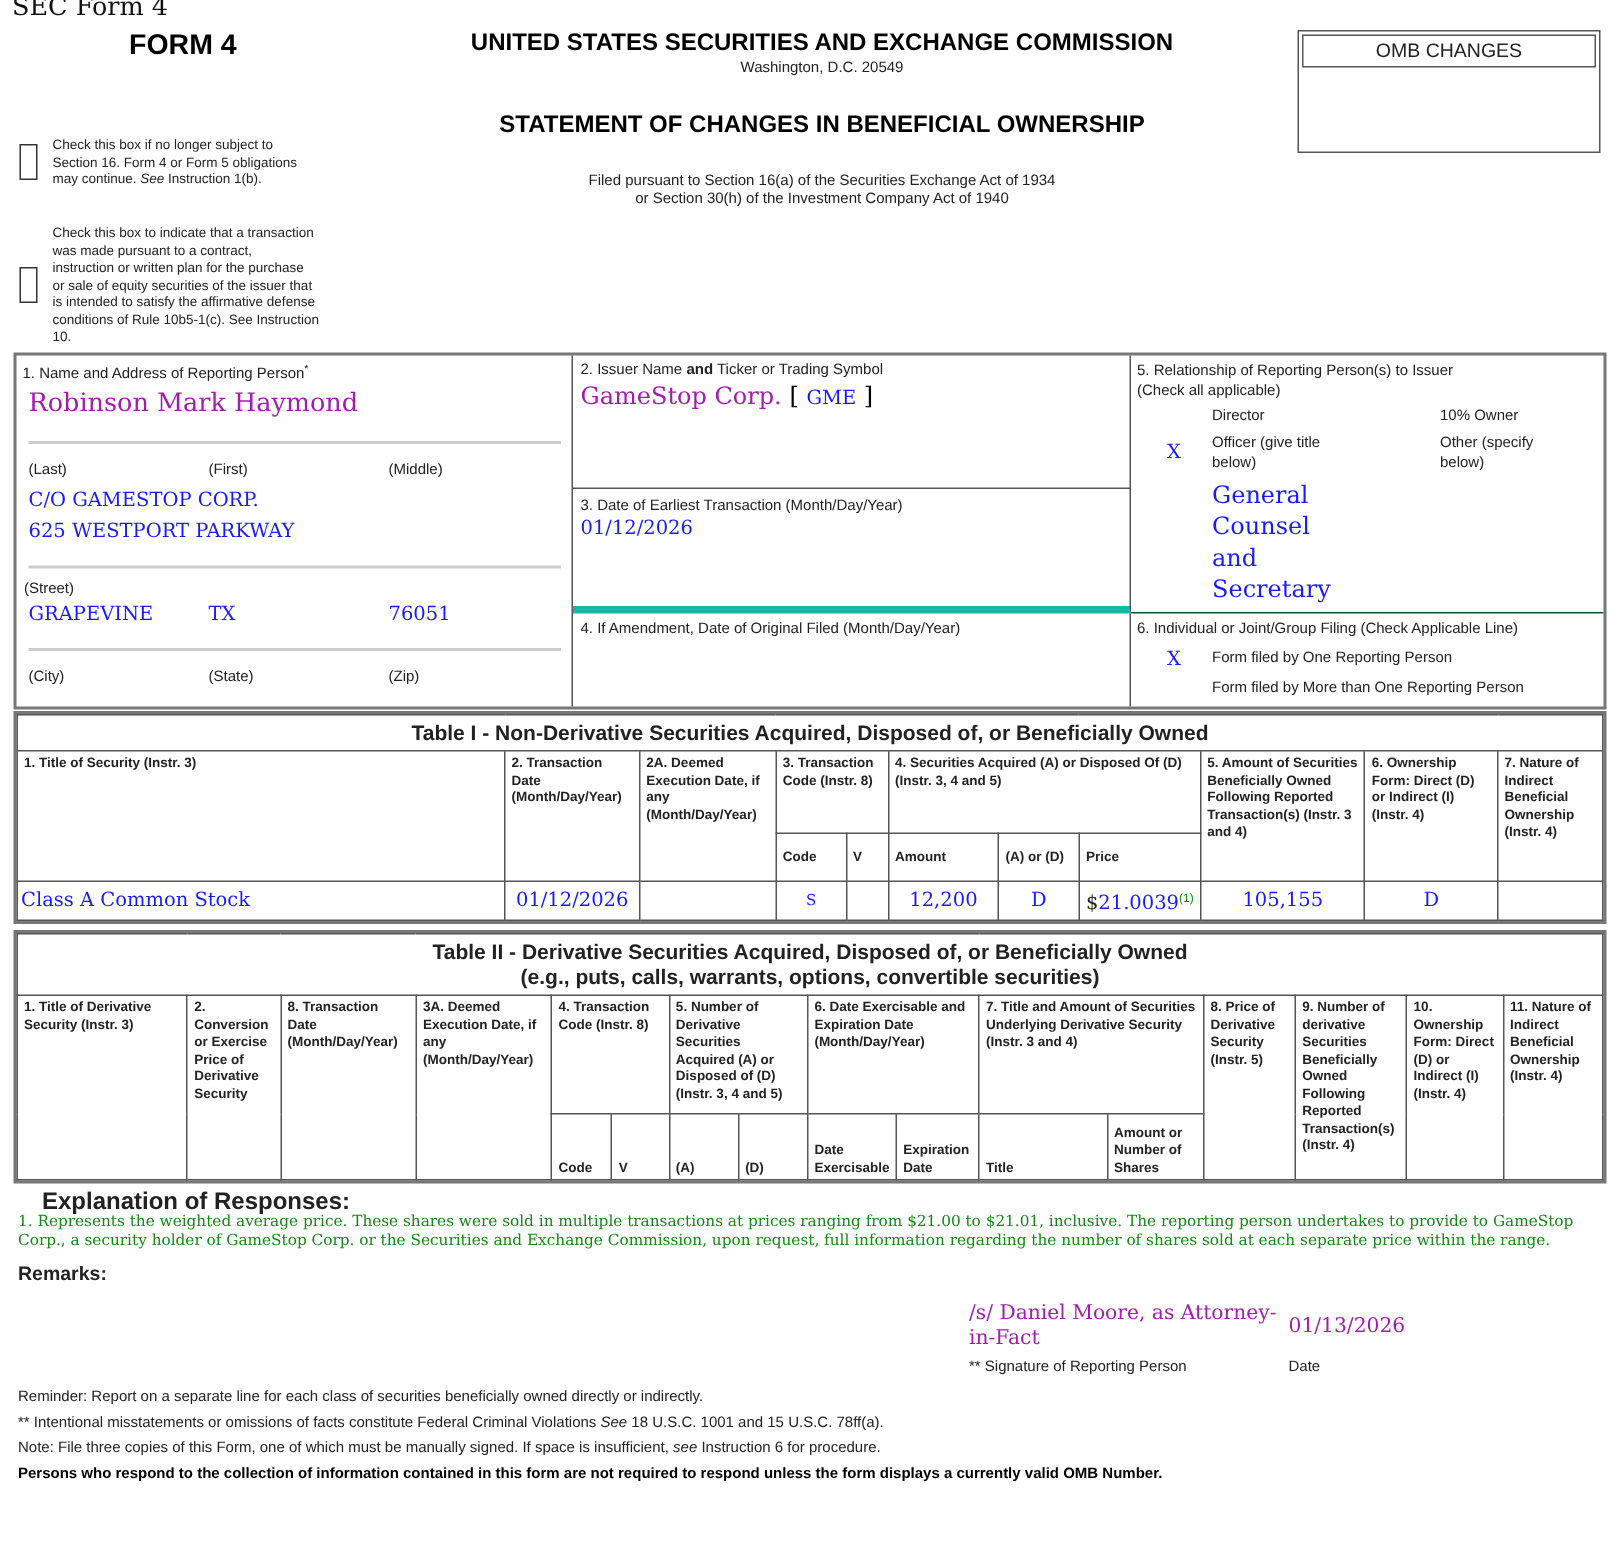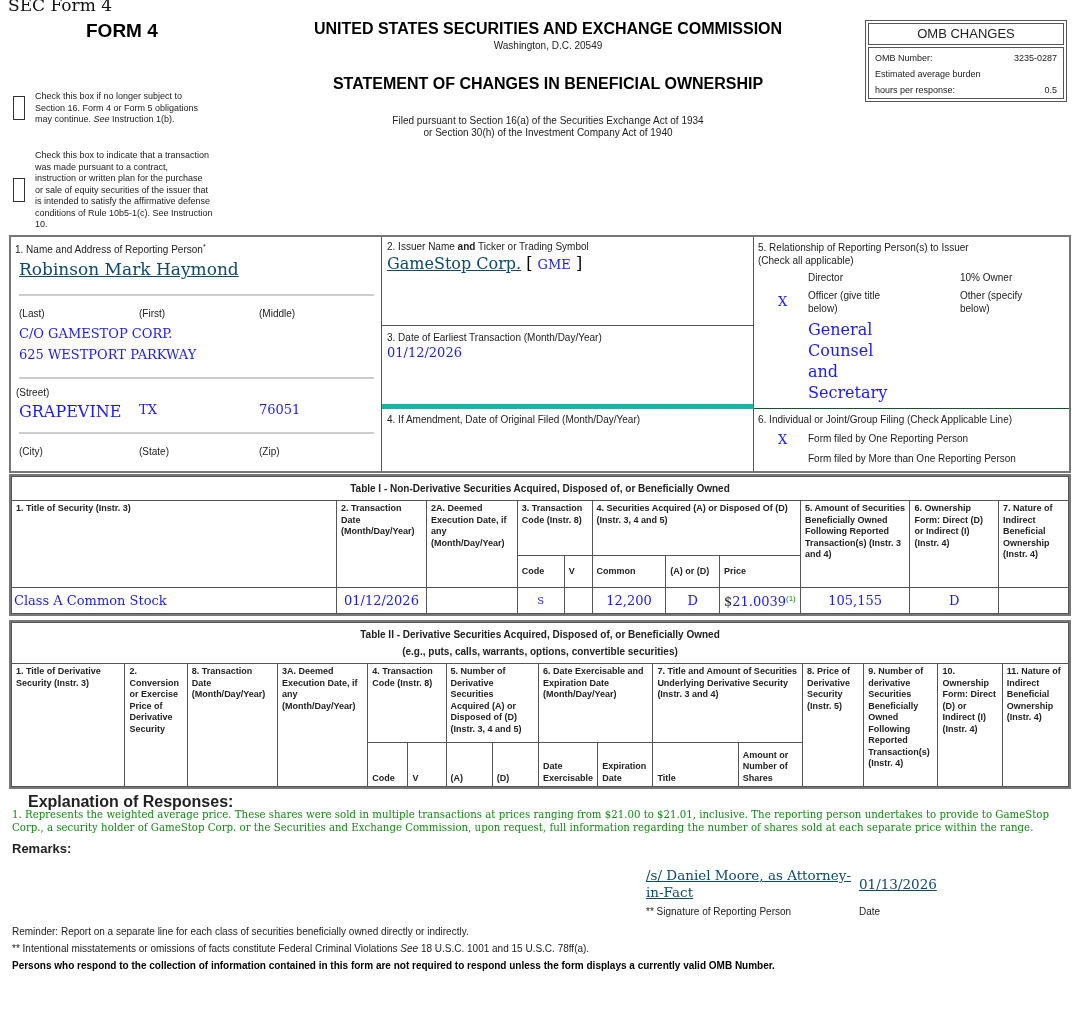--- a/index.html
+++ b/index.html
@@ -68,19 +68,6 @@
 
 <div id="omb" class="abs">
   <div class="hdr">OMB CHANGES</div>
-  <div class="body">
-    <div class="row">
-        <span>OMB Number:</span>
-        <span>3235-0287</span>
-      </div>
-    <div class="row">
-        <span>Estimated average burden</span>
-      </div>
-    <div class="row">
-        <span>hours per response:</span>
-        <span>0.5</span>
-      </div>
-  </div>
 </div>
 
 <div class="abs box" style="left:9px; top:235px; width:1062px; height:238px;">

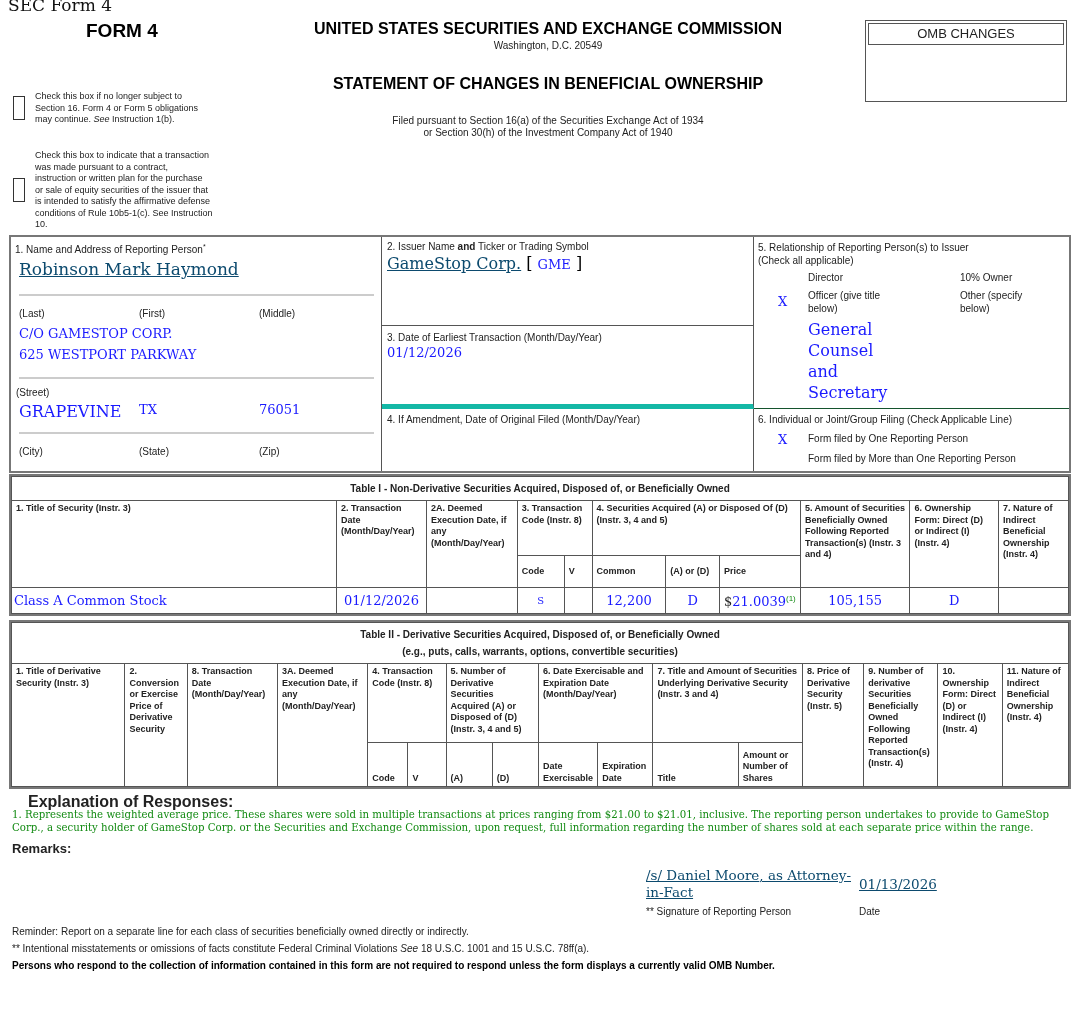--- a/index.html
+++ b/index.html
@@ -8,7 +8,7 @@
   .serif { font-family: "DejaVu Serif", "Liberation Serif", serif; }
   .sans { font-family: "Liberation Sans", sans-serif; }
   .blue { color: #1a1aff; }
-  a.link { color: #0c4a6e; text-decoration: underline; }
+  a.link { color: #a21caf; }
   .green { color: #128a12; }
   .abs { position: absolute; }
 

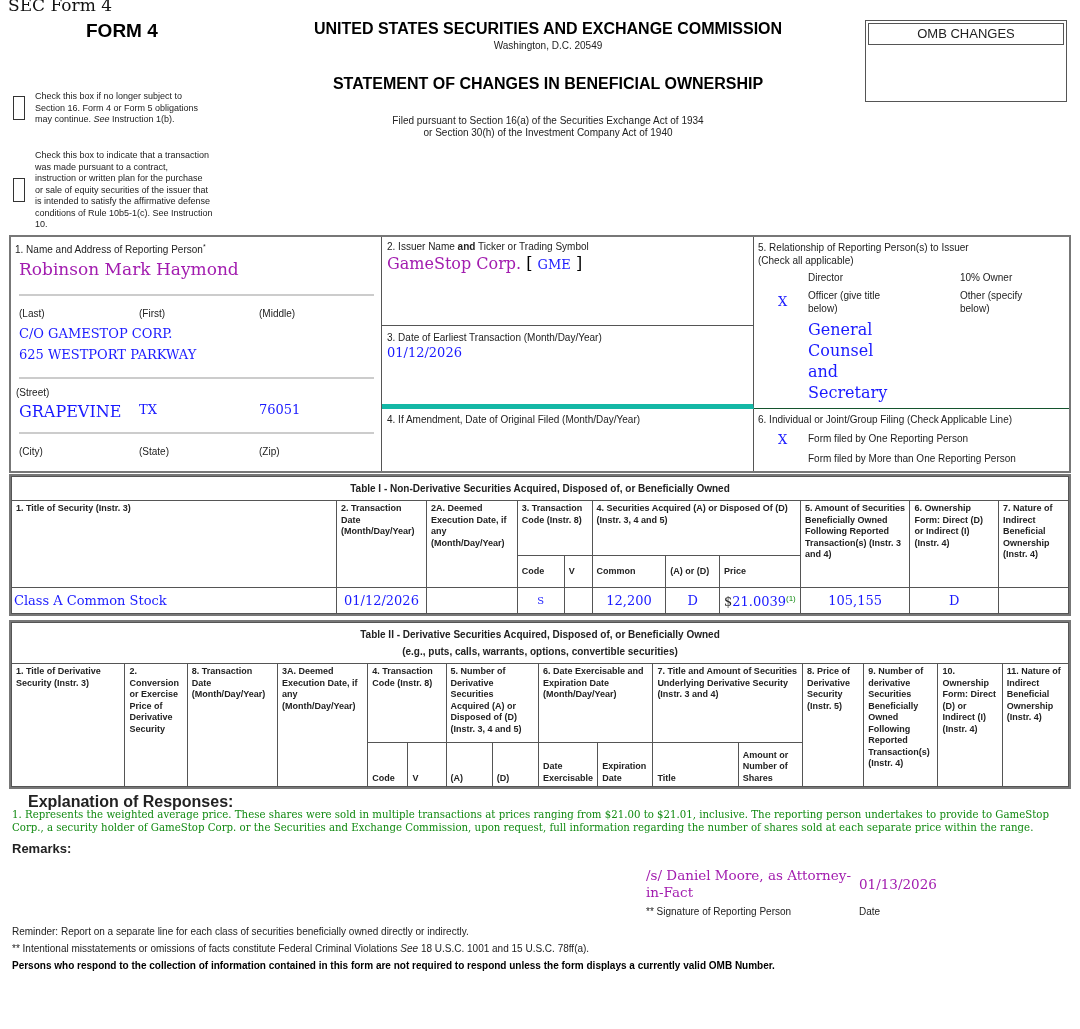--- a/index.html
+++ b/index.html
@@ -83,7 +83,7 @@
     <div class="abs serif blue" style="left:8px; top:110px; font-size:13px;">625 WESTPORT PARKWAY</div>
     <div class="abs" style="left:8px; top:140px; width:355px; border-top:2px solid #ccc;"></div>
     <div class="abs lbl" style="left:5px; top:150px;">(Street)</div>
-    <div class="abs serif blue" style="left:8px; top:165px; font-size:16px;">GRAPEVINE</div>
+    <div class="abs serif blue" style="left:8px; top:165px; font-size:13px;">GRAPEVINE</div>
     <div class="abs serif blue" style="left:128px; top:165px; font-size:13px;">TX</div>
     <div class="abs serif blue" style="left:248px; top:165px; font-size:13px;">76051</div>
     <div class="abs" style="left:8px; top:195px; width:355px; border-top:2px solid #ccc;"></div>

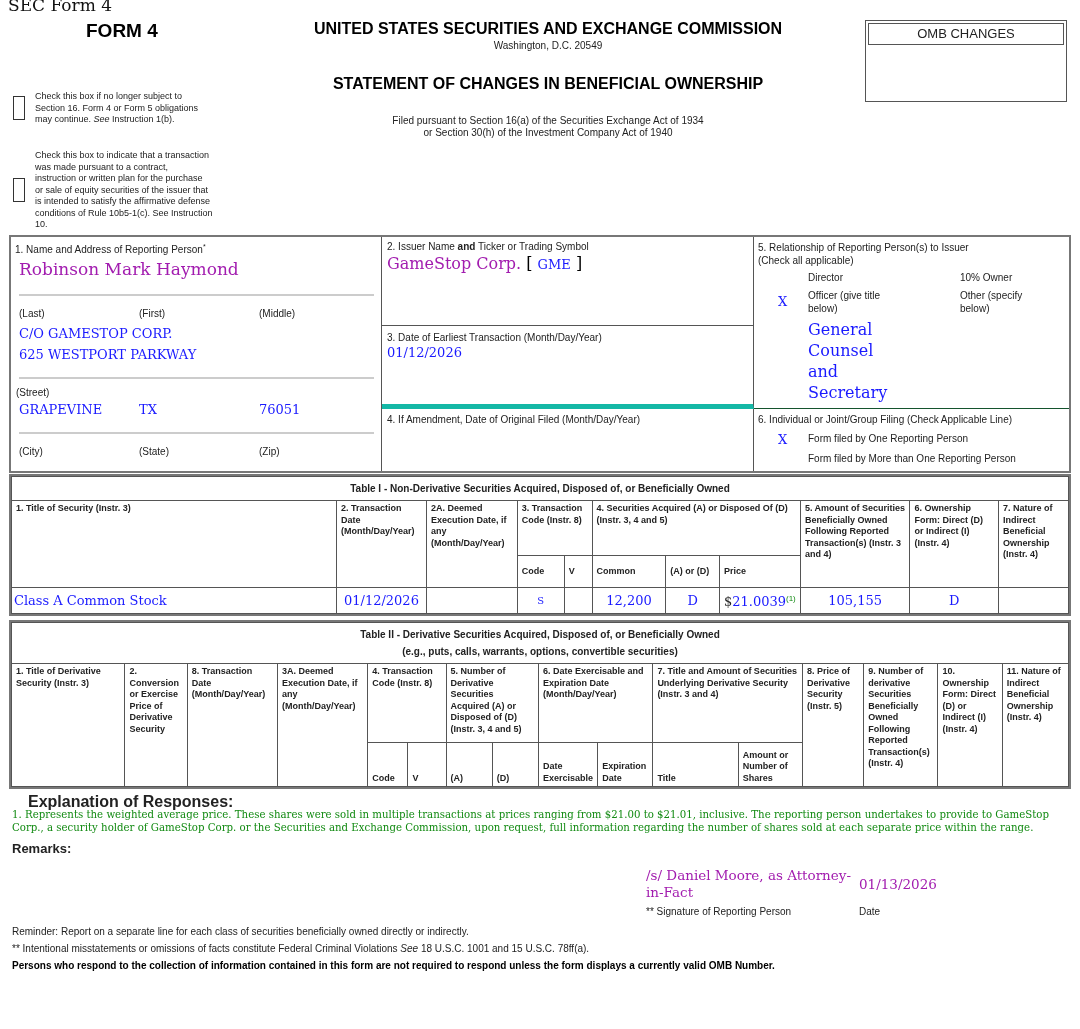--- a/index.html
+++ b/index.html
@@ -33,7 +33,7 @@
 
   table.t { border-collapse: collapse; width: 100%; }
   table.t td { border: 1px solid #555; vertical-align: top; padding: 2px 4px; font-size: 9px; font-weight: bold; color: #222; line-height: 11.5px; }
-  table.t td.title { text-align: center; font-size: 10px; font-weight: bold; padding: 3px 0; line-height: 17px; }
+  table.t td.title { text-align: center; font-size: 14px; font-weight: bold; padding: 3px 0; line-height: 17px; }
   table.t td.val { font-weight: normal; font-family: "DejaVu Serif", serif; font-size: 13px; color: #1a1aff; text-align: center; vertical-align: middle; padding: 3px 2px; }
   table.t td.bottomlbl { vertical-align: bottom; }
 </style>

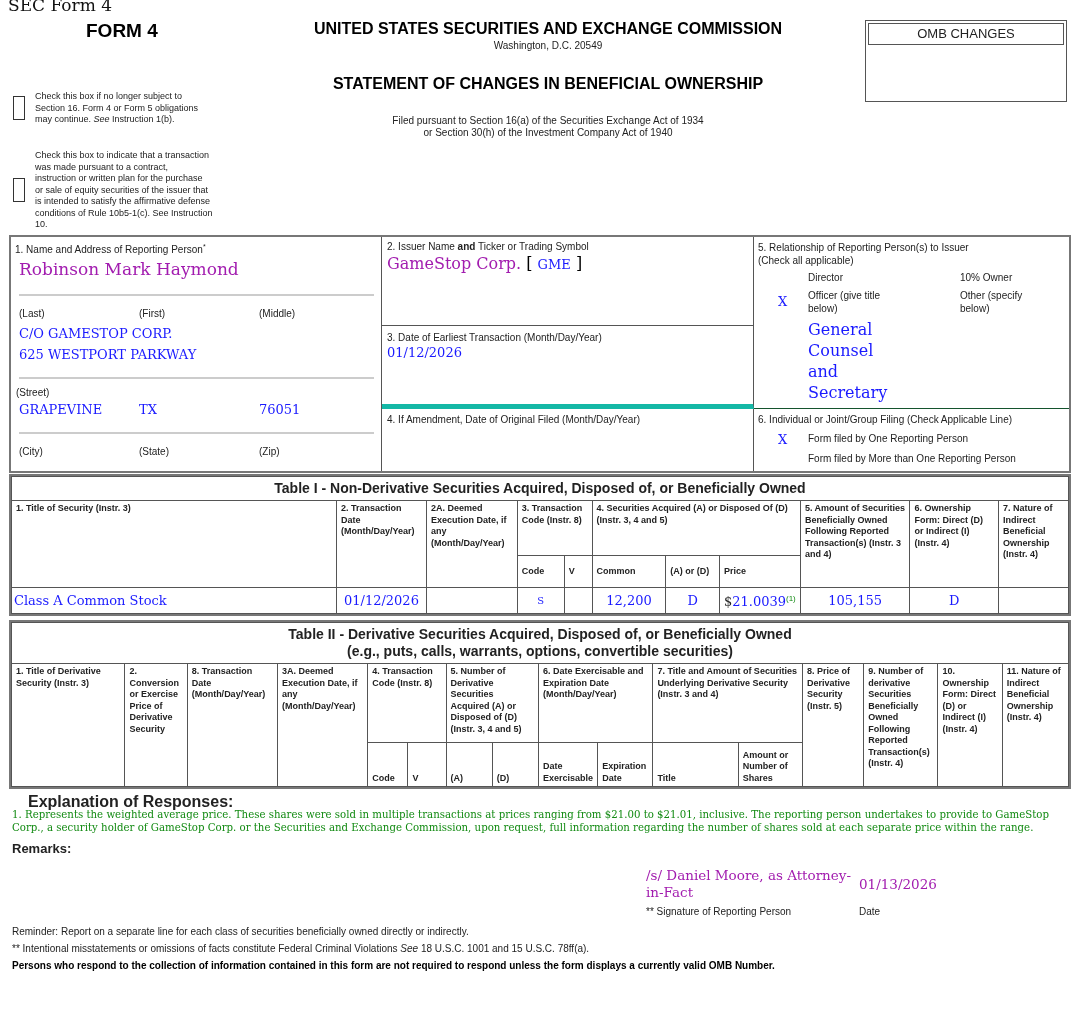--- a/index.html
+++ b/index.html
@@ -169,7 +169,7 @@
     <tr style="height:32px;">
       <td style="vertical-align:middle;">Code</td>
       <td style="vertical-align:middle;">V</td>
-      <td style="vertical-align:middle;">Common</td>
+      <td style="vertical-align:middle;">Amount</td>
       <td style="vertical-align:middle;">(A) or (D)</td>
       <td style="vertical-align:middle;">Price</td>
     </tr>

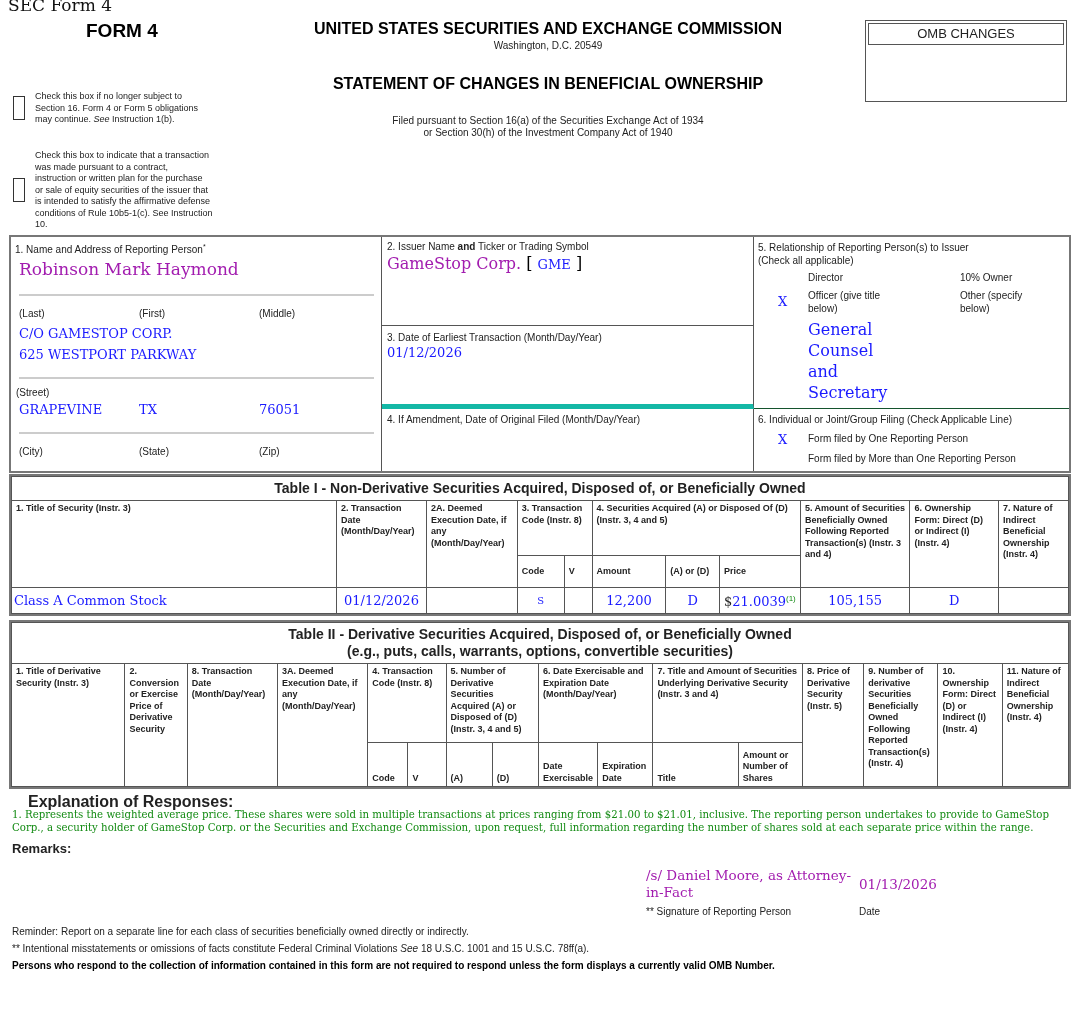--- a/index.html
+++ b/index.html
@@ -259,6 +259,7 @@
 <div class="abs" style="left:12px; top:923px; font-size:10px; color:#222; line-height:17px;">
   <div>Reminder: Report on a separate line for each class of securities beneficially owned directly or indirectly.</div>
   <div><span>** Intentional misstatements or omissions of facts constitute Federal Criminal Violations </span><i>See</i><span> 18 U.S.C. 1001 and 15 U.S.C. 78ff(a).</span></div>
+  <div><span>Note: File three copies of this Form, one of which must be manually signed. If space is insufficient, </span><i>see</i><span> Instruction 6 for procedure.</span></div>
   <div style="font-weight:bold; color:#000;">Persons who respond to the collection of information contained in this form are not required to respond unless the form displays a currently valid OMB Number.</div>
 </div>
 

